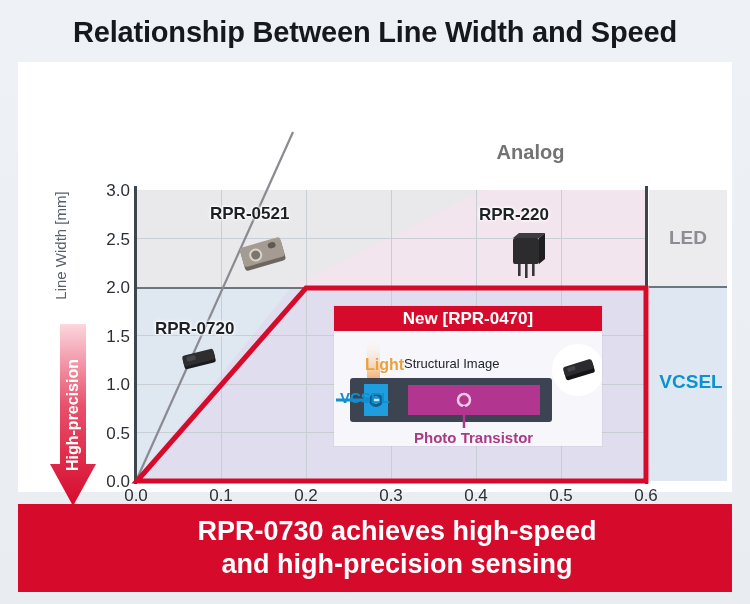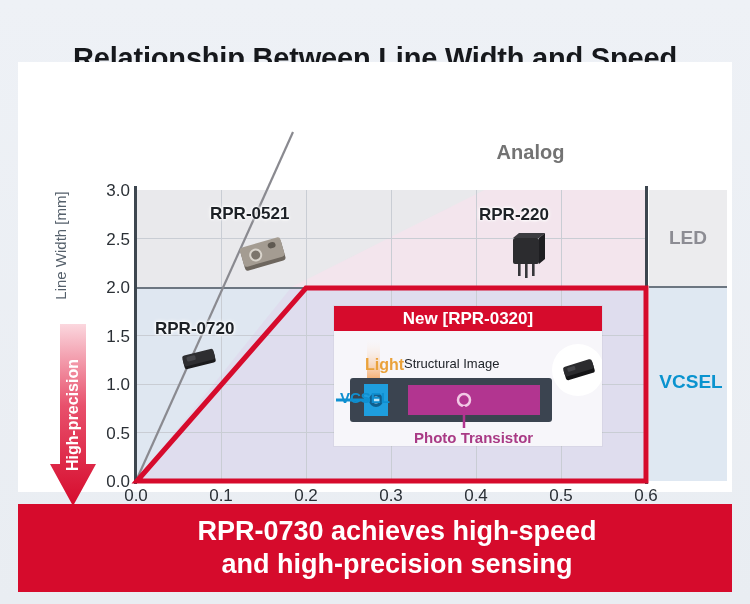--- a/index.html
+++ b/index.html
@@ -25,7 +25,6 @@
     font-weight: bold;
     color: #16181c;
     letter-spacing: -0.2px;
-    margin-top: 26px;
   }
 
   

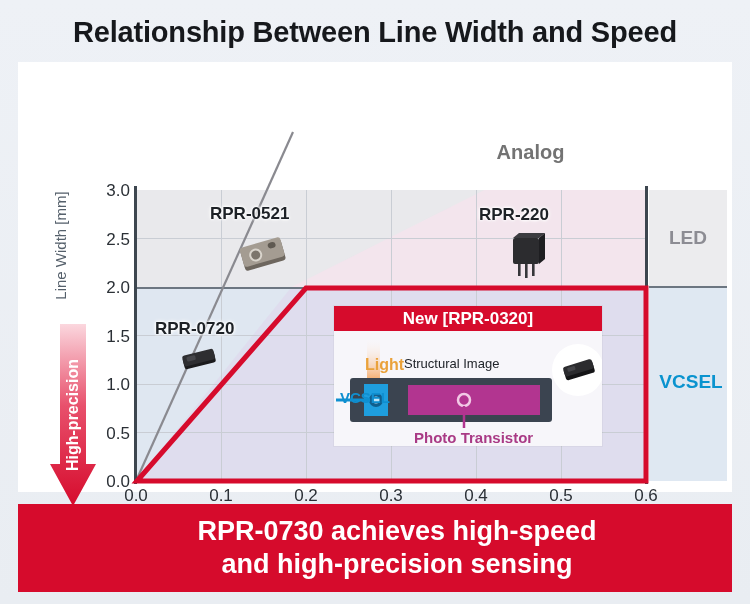--- a/index.html
+++ b/index.html
@@ -341,7 +341,7 @@
     </svg>
 
     <div class="callout"></div>
-    <div class="callout-head">New [RPR-0320]</div>
+    <div class="callout-head">New [RPR-0470]</div>
 
     <div class="struct-title">Structural Image</div>
 

